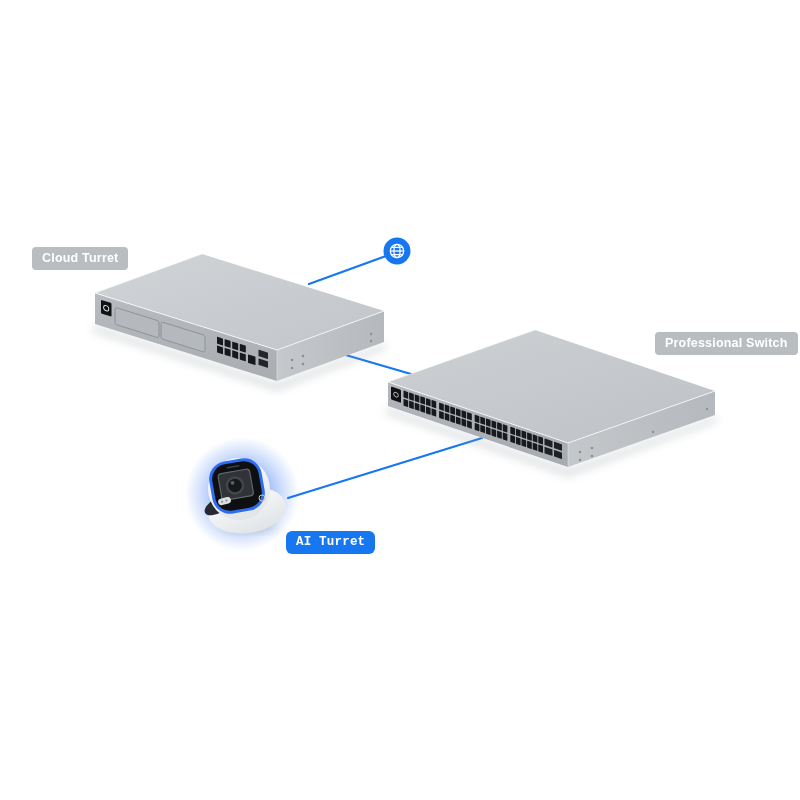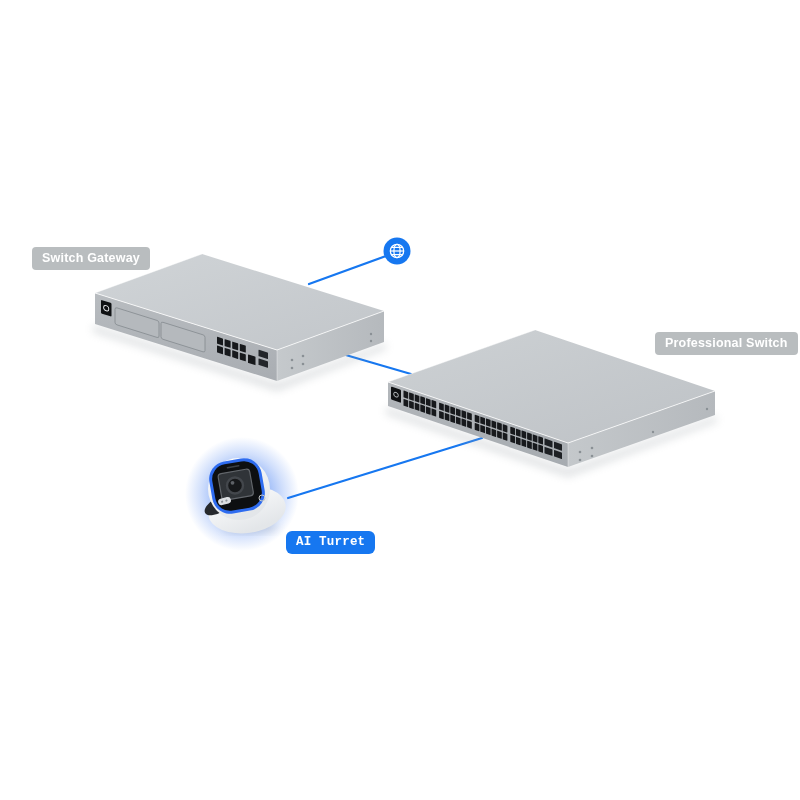--- a/index.html
+++ b/index.html
@@ -223,7 +223,7 @@
   </g>
 </svg>
 
-<div class="badge badge-gray" style="left:32px;top:247px;">Switch Gateway</div>
+<div class="badge badge-gray" style="left:32px;top:247px;">Cloud Turret</div>
 
 <div class="badge badge-gray" style="left:655px;top:332px;">Professional Switch</div>
 

